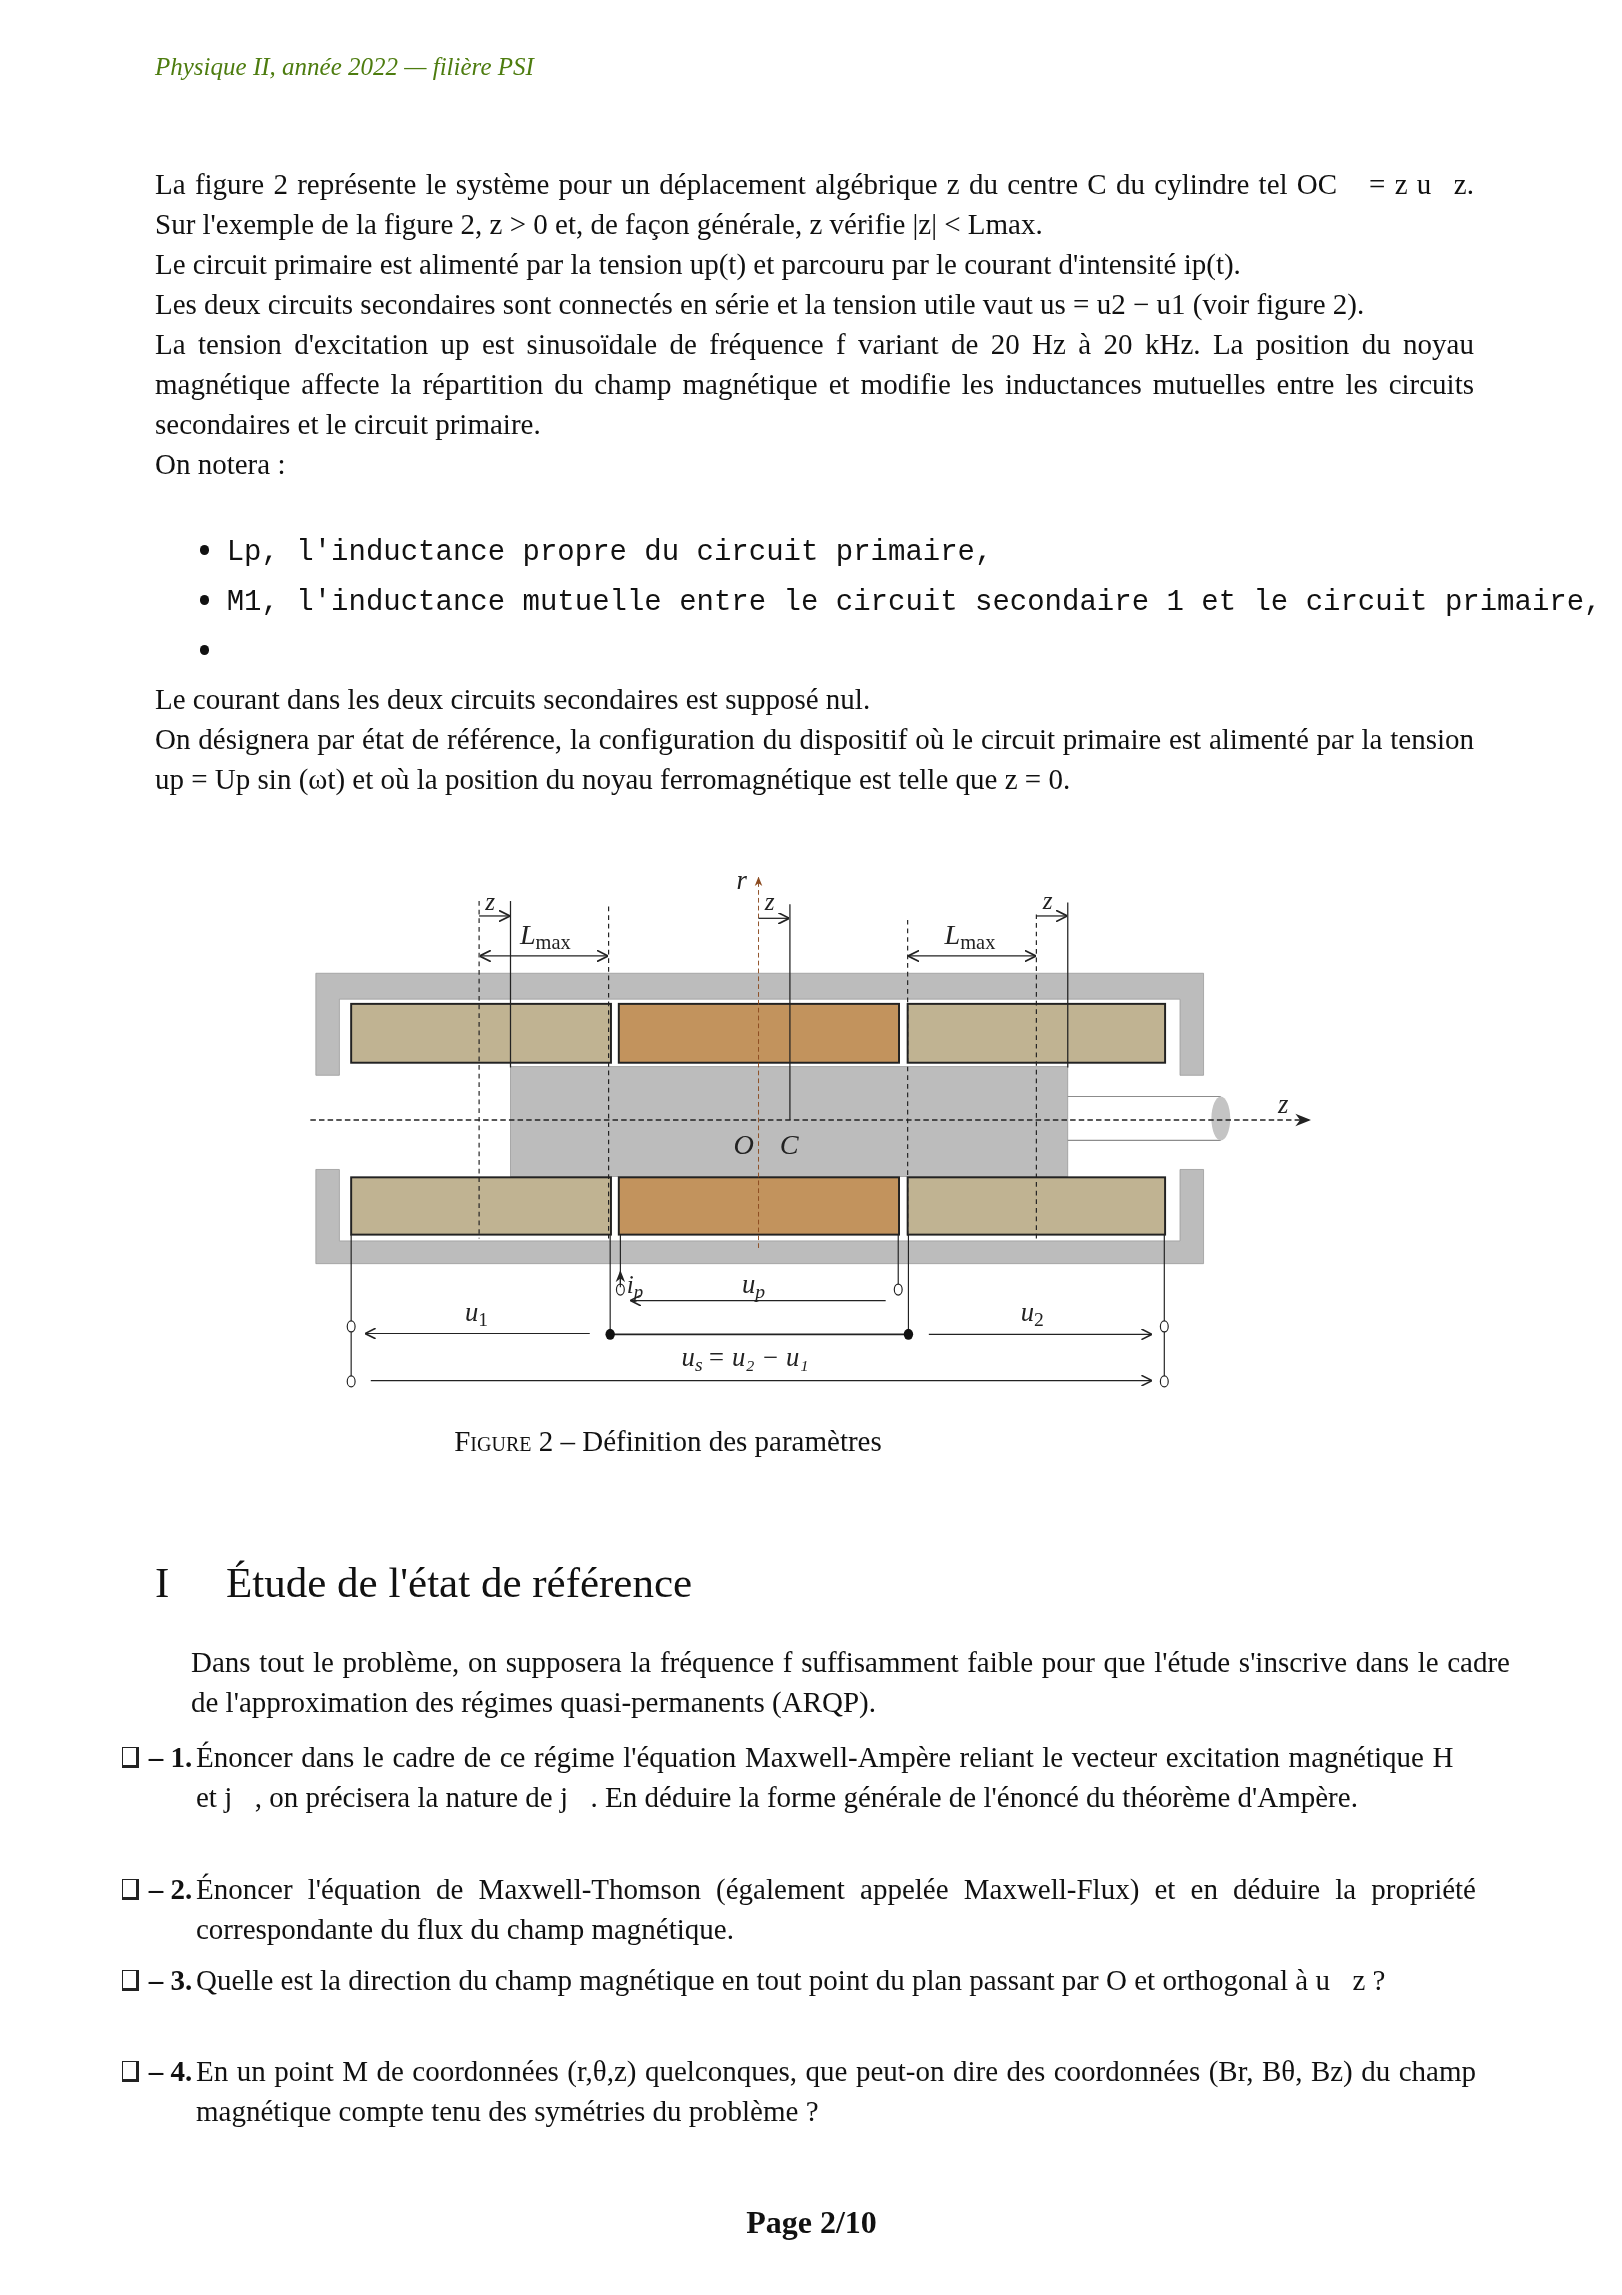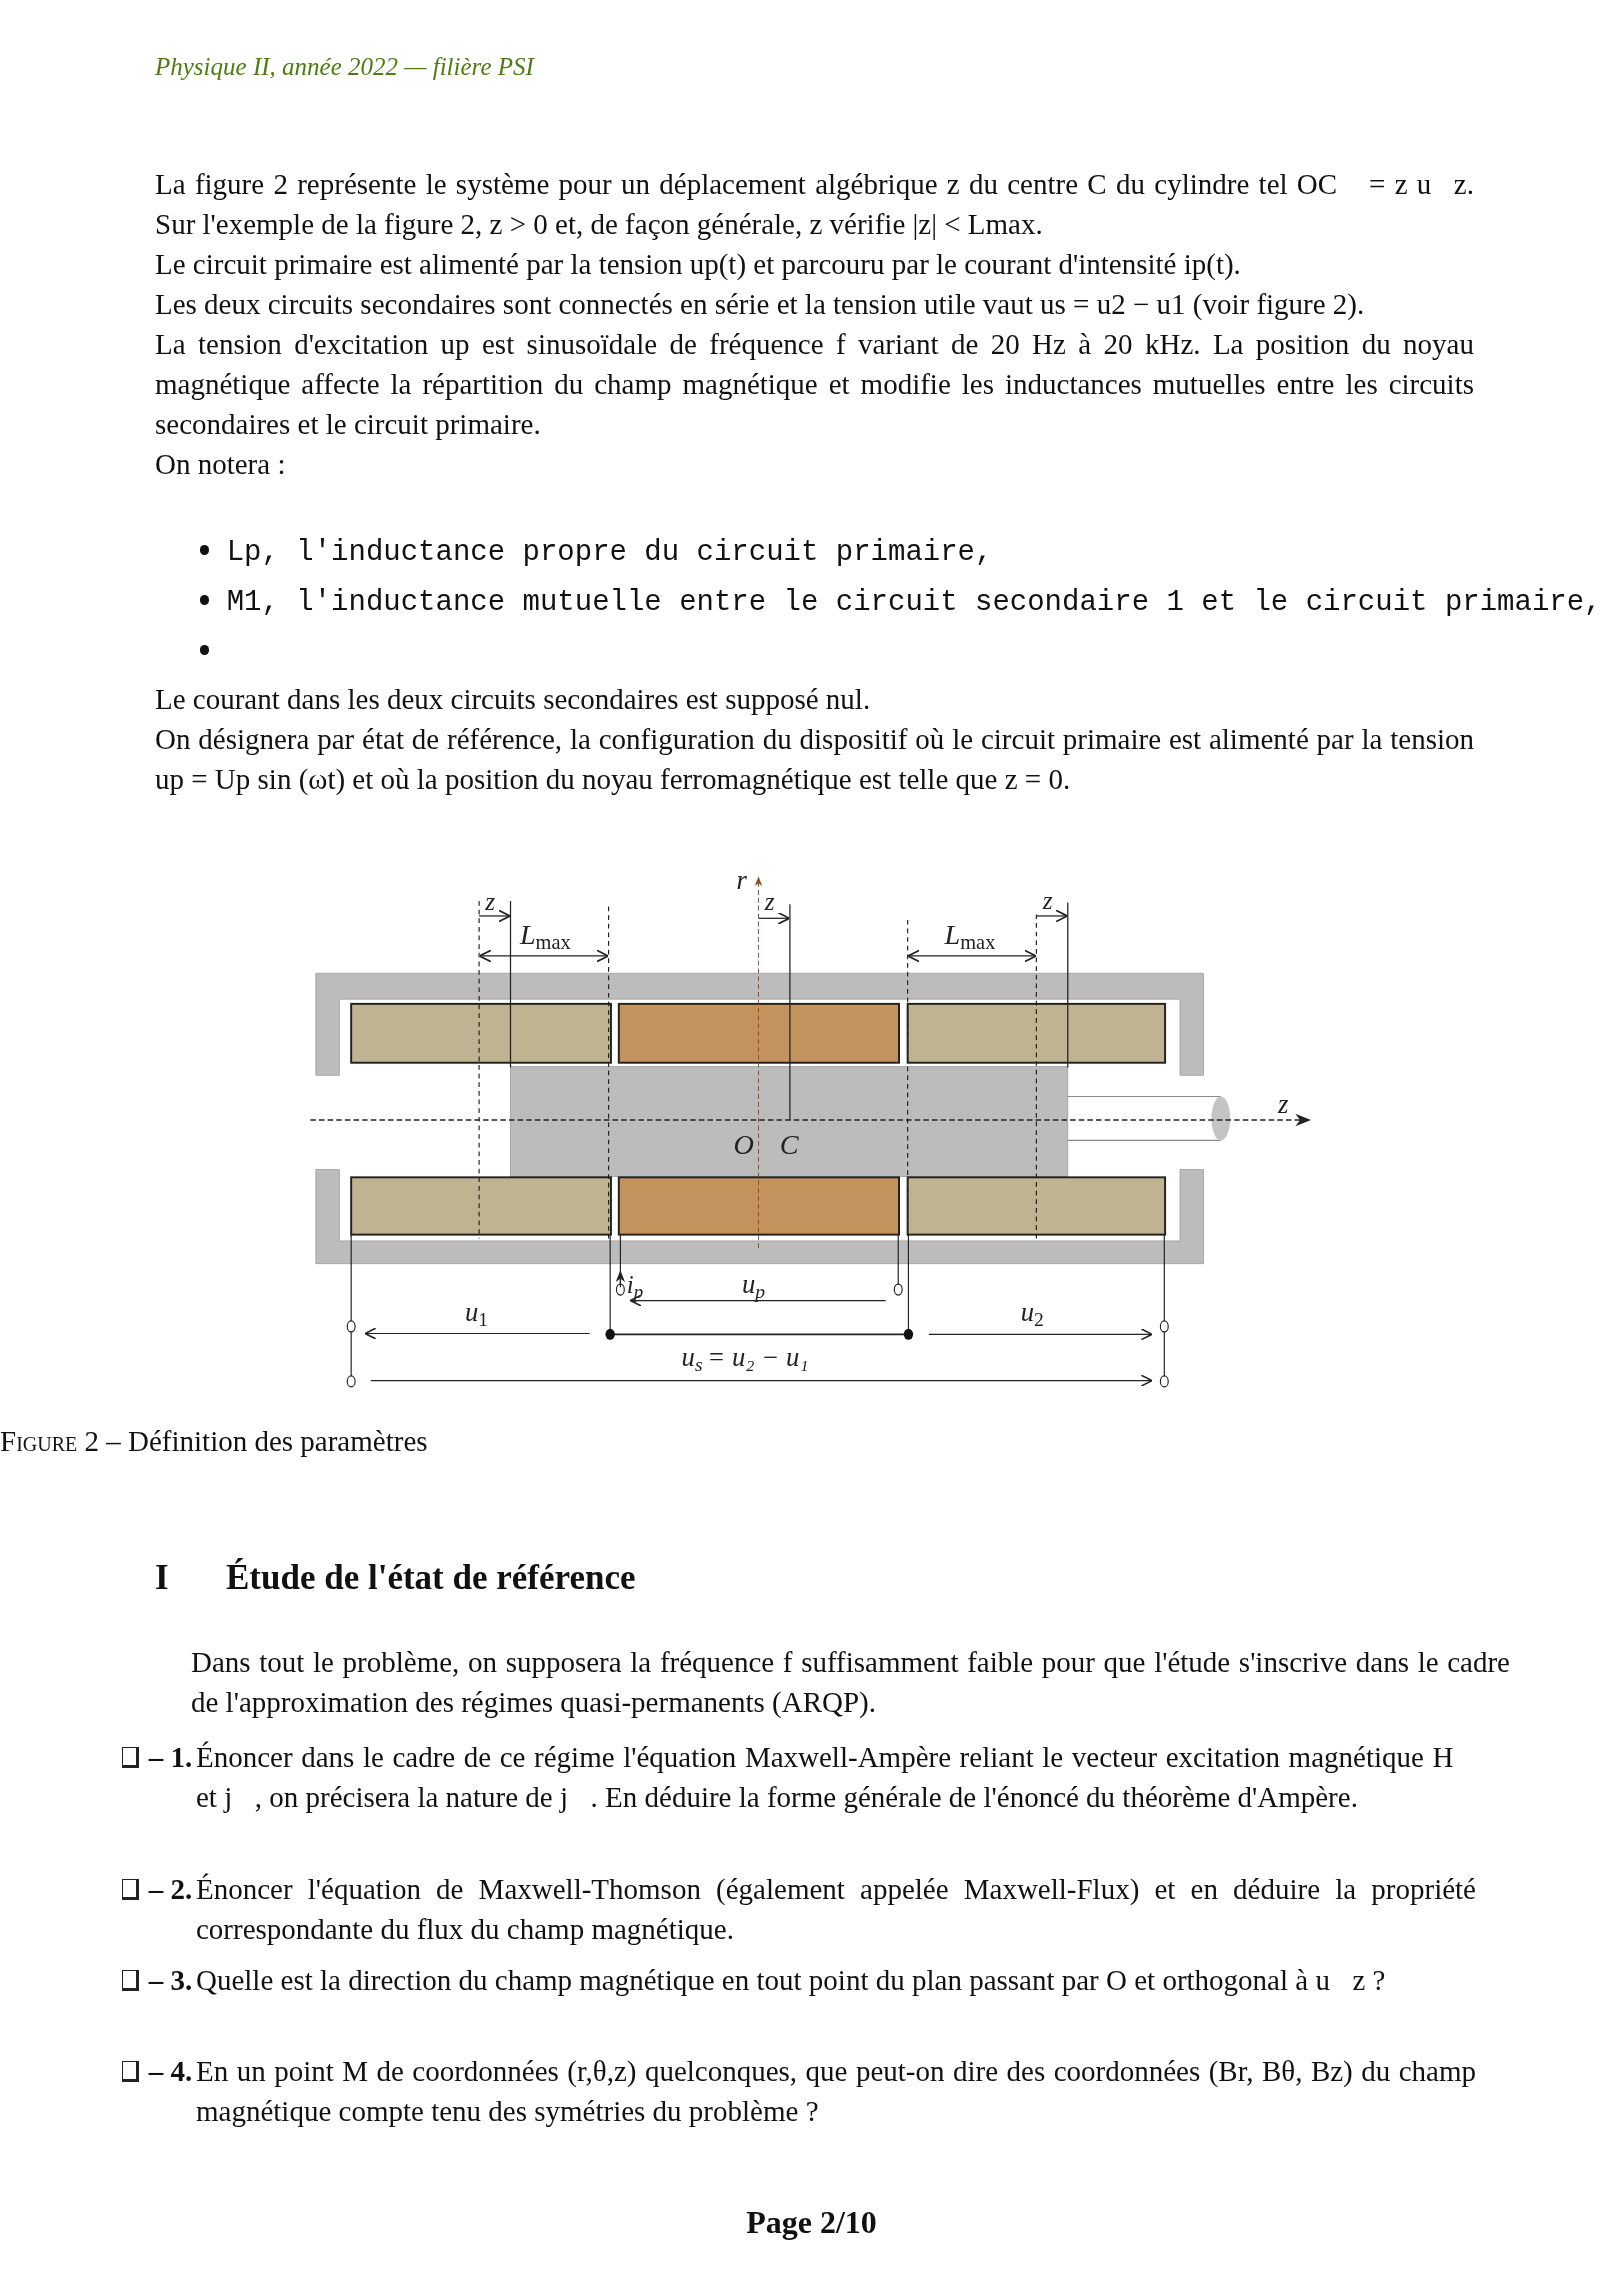--- a/index.html
+++ b/index.html
@@ -15,7 +15,7 @@
   .bullets .bi { height:50px; line-height:50px; white-space:nowrap; }
   .bullets .dot { display:inline-block; width:9.4px; height:9.4px; border-radius:50%; background:#111;
                   margin-right:17.3px; vertical-align:middle; position:relative; top:-2.4px; }
-  .caption { position:absolute; left:0; width:1336px; top:1425px; text-align:left;
+  .caption { position:absolute; left:0; width:1336px; top:1425px; text-align:center;
              font-family:"Liberation Serif",serif; font-size:29px; }
   .caption .sc { font-variant:small-caps; }
   .section { position:absolute; left:155px; top:1558px; font-family:"Liberation Serif",serif;

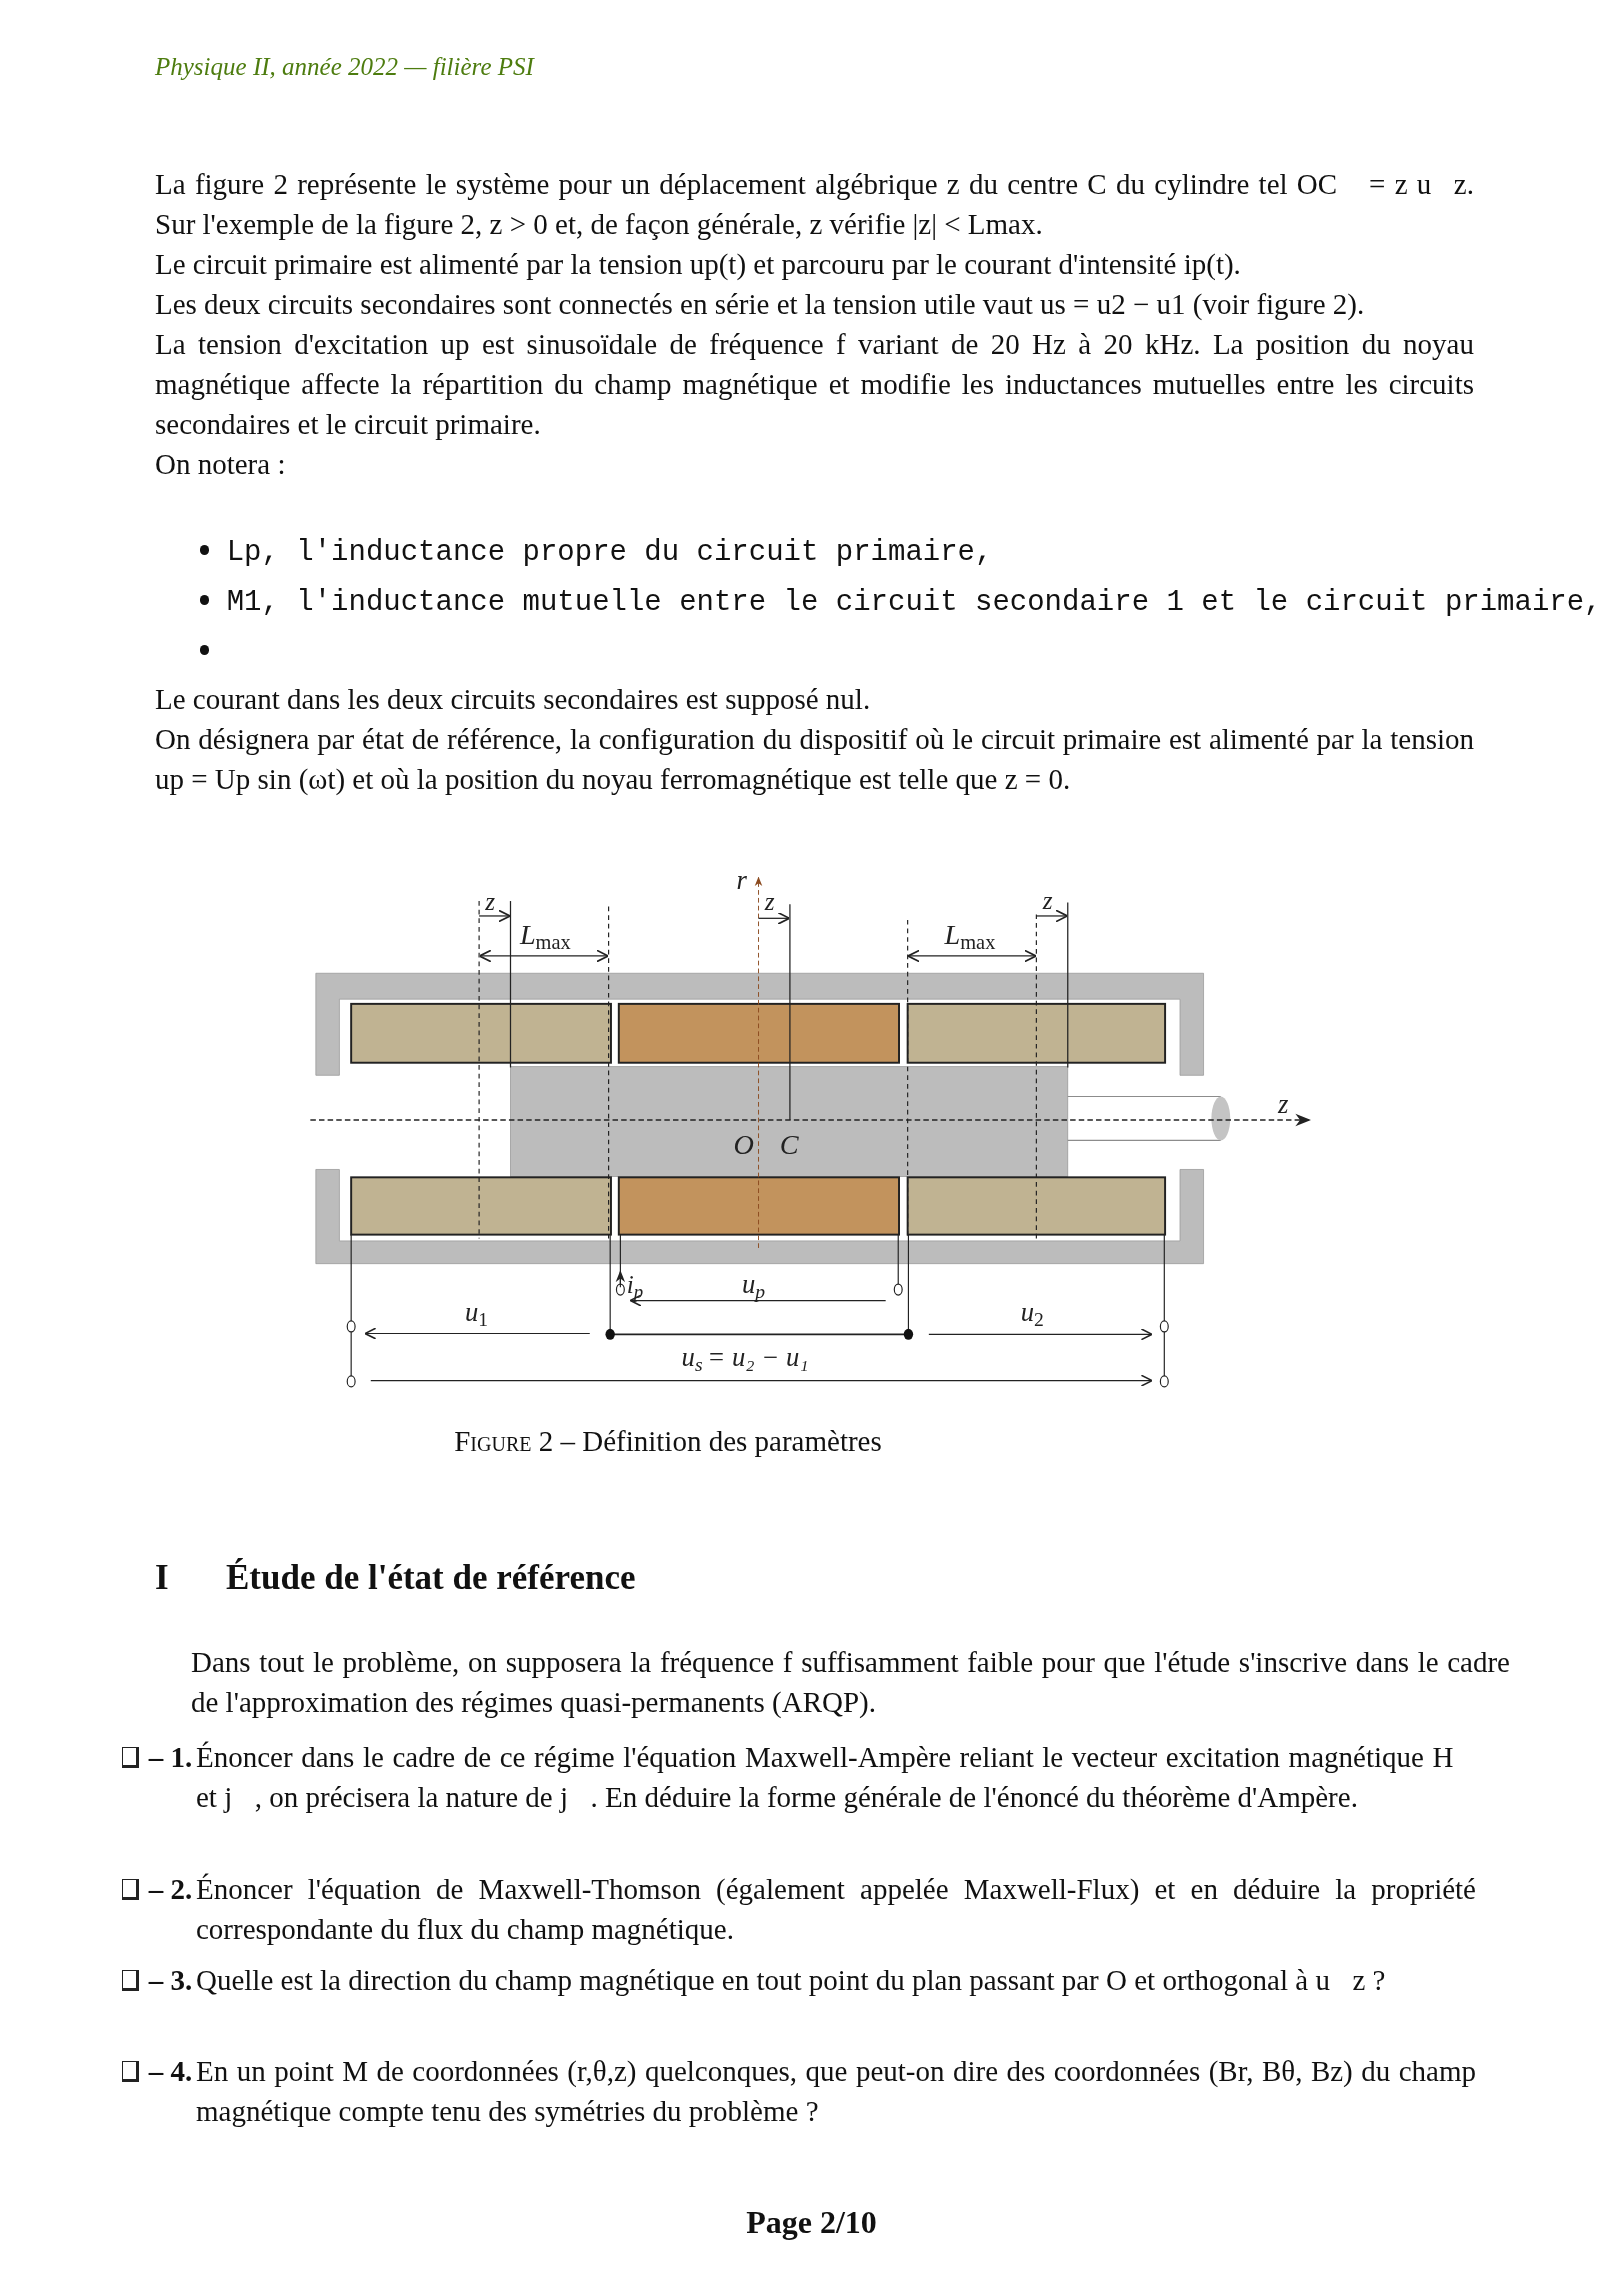--- a/index.html
+++ b/index.html
@@ -19,7 +19,7 @@
              font-family:"Liberation Serif",serif; font-size:29px; }
   .caption .sc { font-variant:small-caps; }
   .section { position:absolute; left:155px; top:1558px; font-family:"Liberation Serif",serif;
-             font-size:35px; font-weight:bold; }
+             font-size:43px; font-weight:normal; }
   .section .num { display:inline-block; width:71px; }
   .q { position:absolute; left:122px; width:1354px; font-family:"Liberation Serif",serif; font-size:29px; line-height:40px; }
   .q .lbl { position:absolute; left:0; top:0; white-space:nowrap; }

